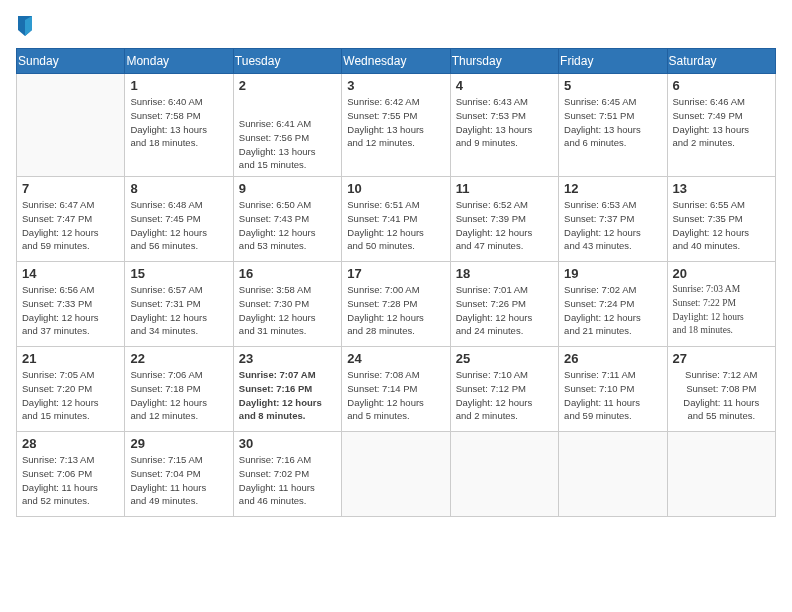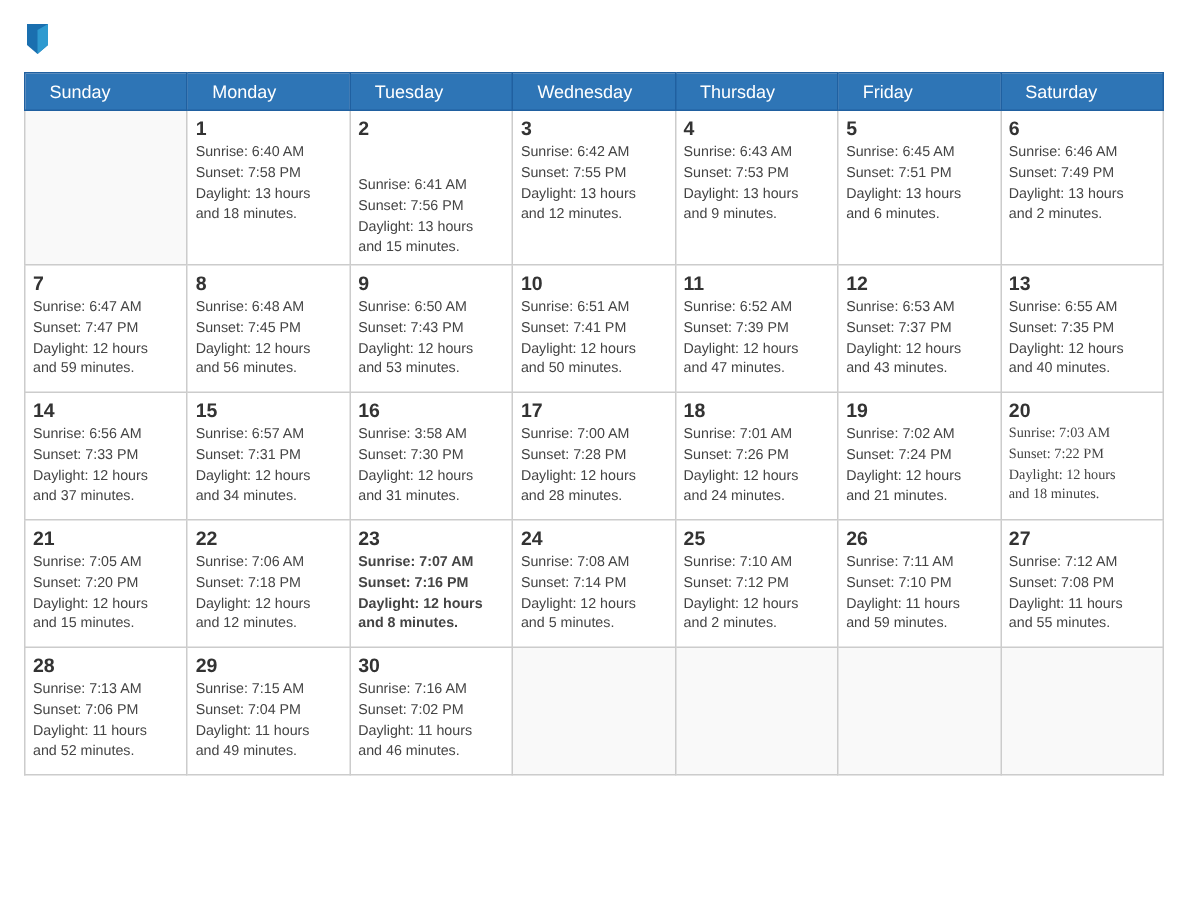--- a/index.html
+++ b/index.html
@@ -59,7 +59,7 @@
       background: #2e75b6;
       color: #fff;
       font-size: 12px;
-      padding: 5px 16px;
+      padding: 5px 1px;
       text-align: left;
       border: 1px solid #2060a0;
       font-weight: normal;

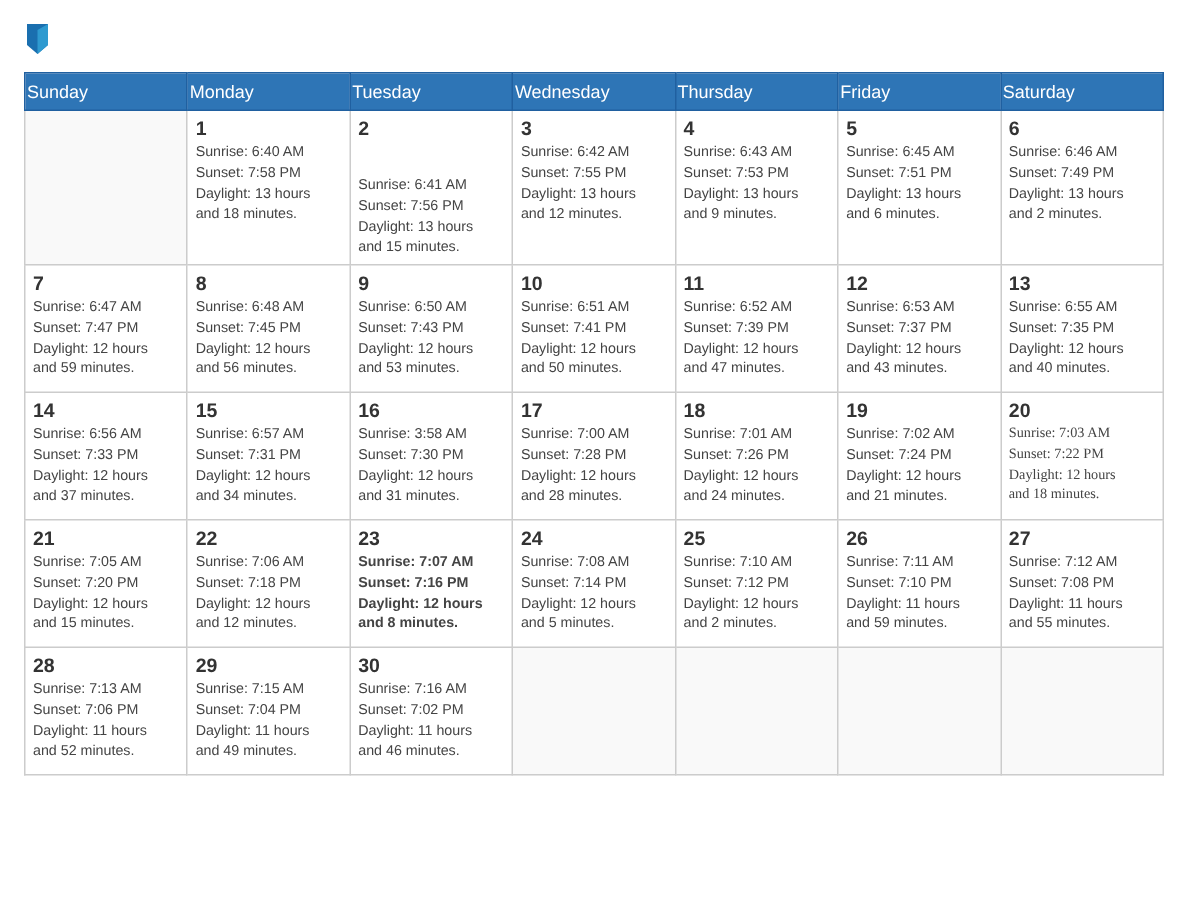--- a/index.html
+++ b/index.html
@@ -313,7 +313,7 @@
         </td>
         <td>
           <span class="day-number">27</span>
-          <div class="day-info" style="white-space: pre-line;">Sunrise: 7:12 AM
+          <div class="day-info" style="white-space: pre-line; text-align: center;">Sunrise: 7:12 AM
 Sunset: 7:08 PM
 Daylight: 11 hours
 and 55 minutes.</div>

